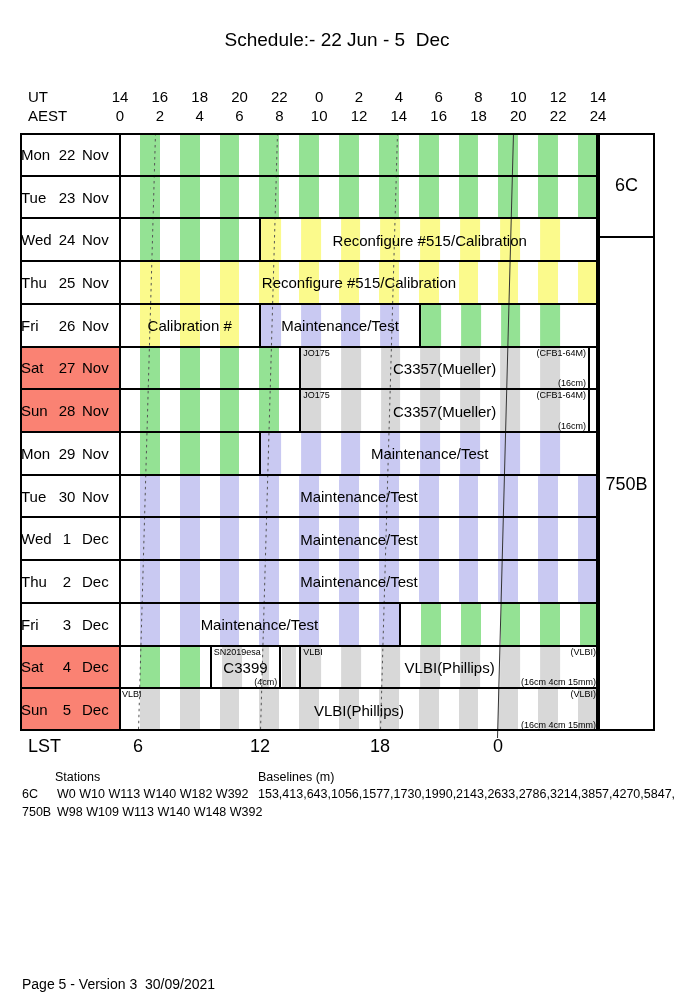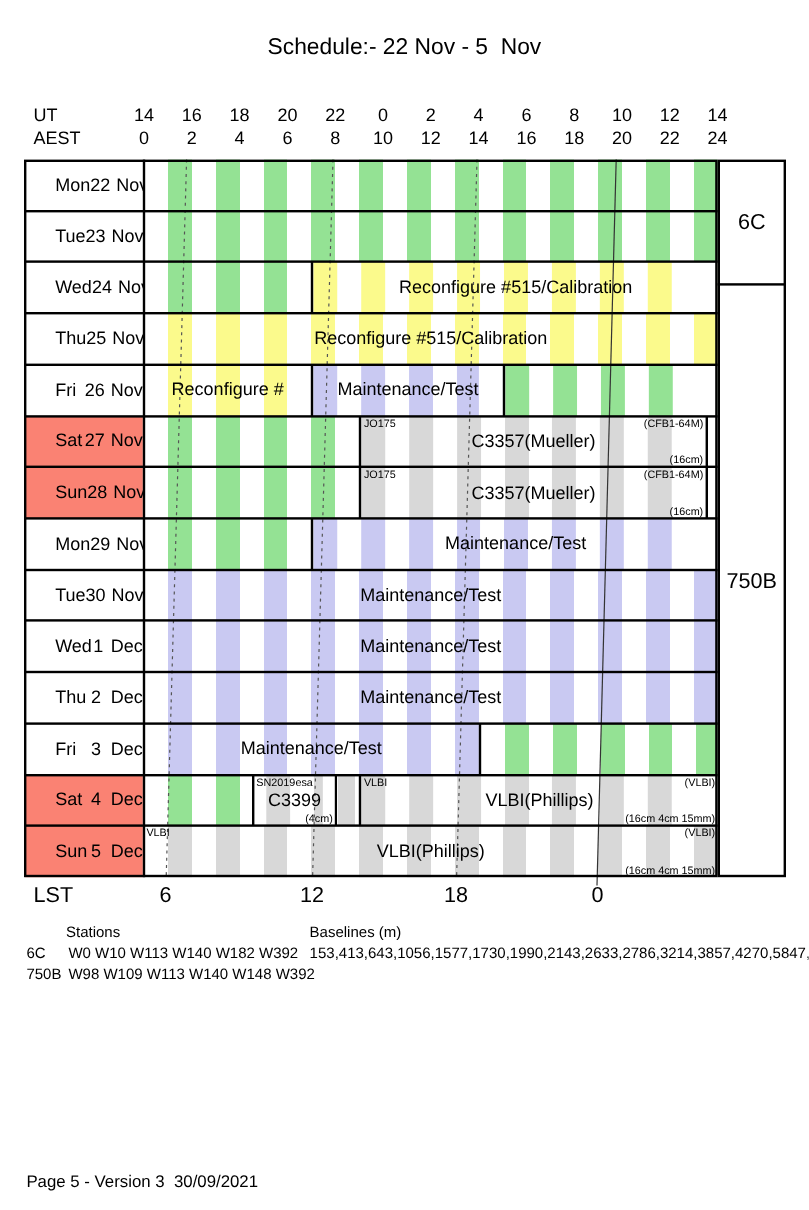--- a/index.html
+++ b/index.html
@@ -41,7 +41,7 @@
 
 <div class="page" id="page" style="--green: #94e294; --yellow: #fbfa8c; --blue: #c9c9f2; --gray: #d8d8d8; --salmon: #fa8273;">
 
-  <div class="abs subtitle">Schedule:- 22 Nov - 5  Nov</div>
+  <div class="abs subtitle">Schedule:- 22 Jun - 5  Dec</div>
 
   <div class="abs axlab" style="left:28px;top:88px">UT</div>
   <div class="abs axlab" style="left:28px;top:107px">AEST</div>

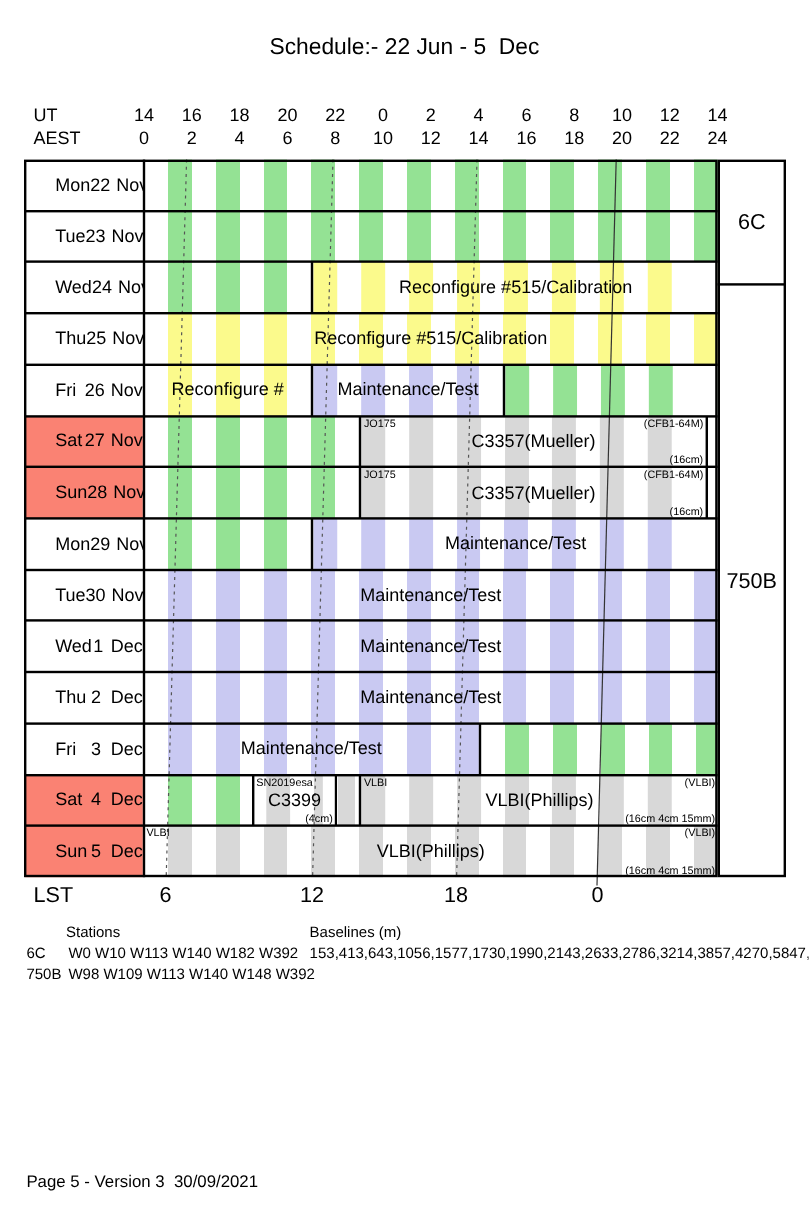--- a/index.html
+++ b/index.html
@@ -11,7 +11,7 @@
   .subtitle{top:29px;left:0;width:674px;text-align:center;font-size:19px;white-space:pre}
   .axlab{font-size:15px}
   .tick{font-size:15px;transform:translateX(-50%);white-space:nowrap}
-  .day-cell{left:21px;width:98px;display:flex;align-items:center;padding-left:25px;
+  .day-cell{left:21px;width:98px;display:flex;align-items:center;padding-left:0;
             font-size:15px;box-sizing:border-box}
   .day-cell.weekend{background:var(--salmon)}
   .dow{width:36px}.dnum{width:20px;text-align:center}.dmon{margin-left:5px}

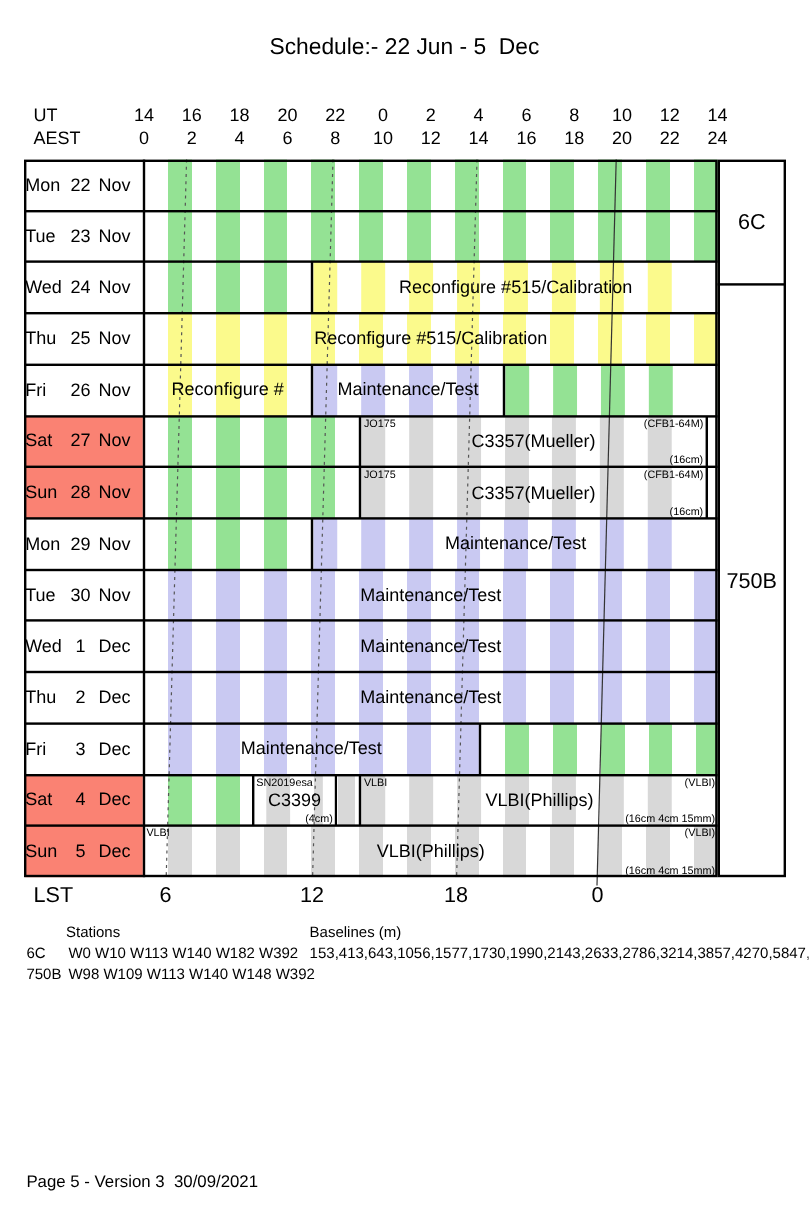--- a/index.html
+++ b/index.html
@@ -121,7 +121,7 @@
       </div>
       <div class="abs row-strip" style="top: 303.857px; height: 42.7143px;">
         <div class="seg p-yellow" style="left: 0px; width: 139.417px; background-position-x: 0px;">
-          <div class="seg-label">Reconfigure #</div>
+          <div class="seg-label">Calibration #</div>
         </div>
         <div class="seg p-blue" style="left: 139.417px; width: 159.333px; background-position-x: -19.9167px; border-left: 2px solid rgb(0, 0, 0);">
           <div class="seg-label">Maintenance/Test</div>

